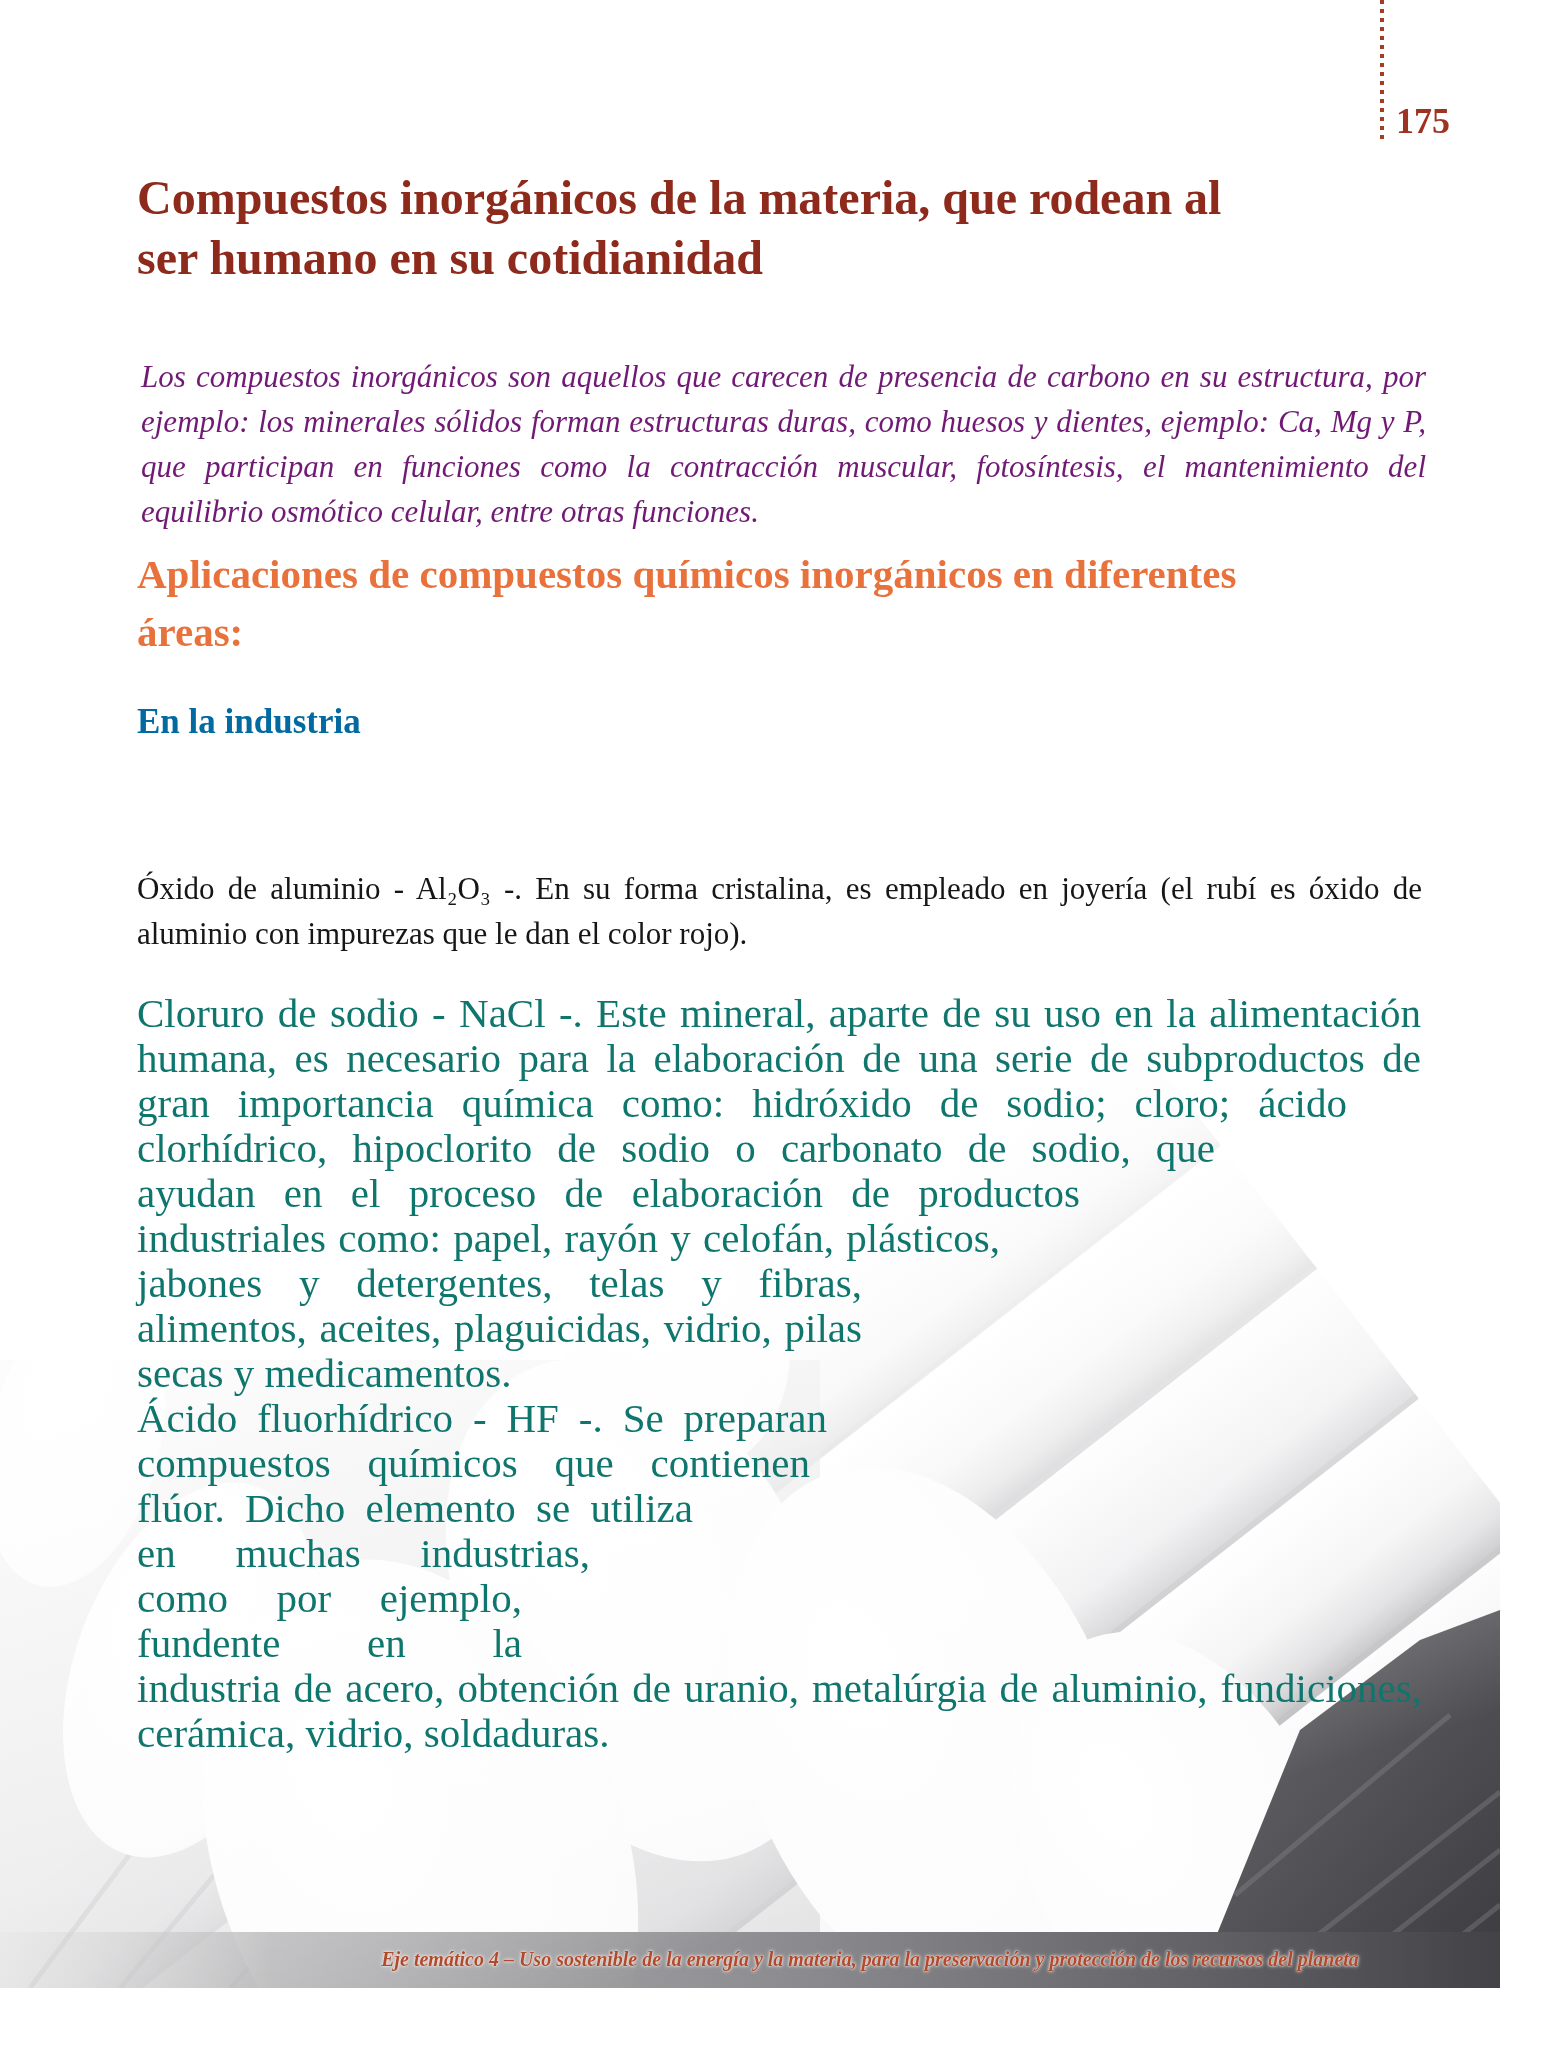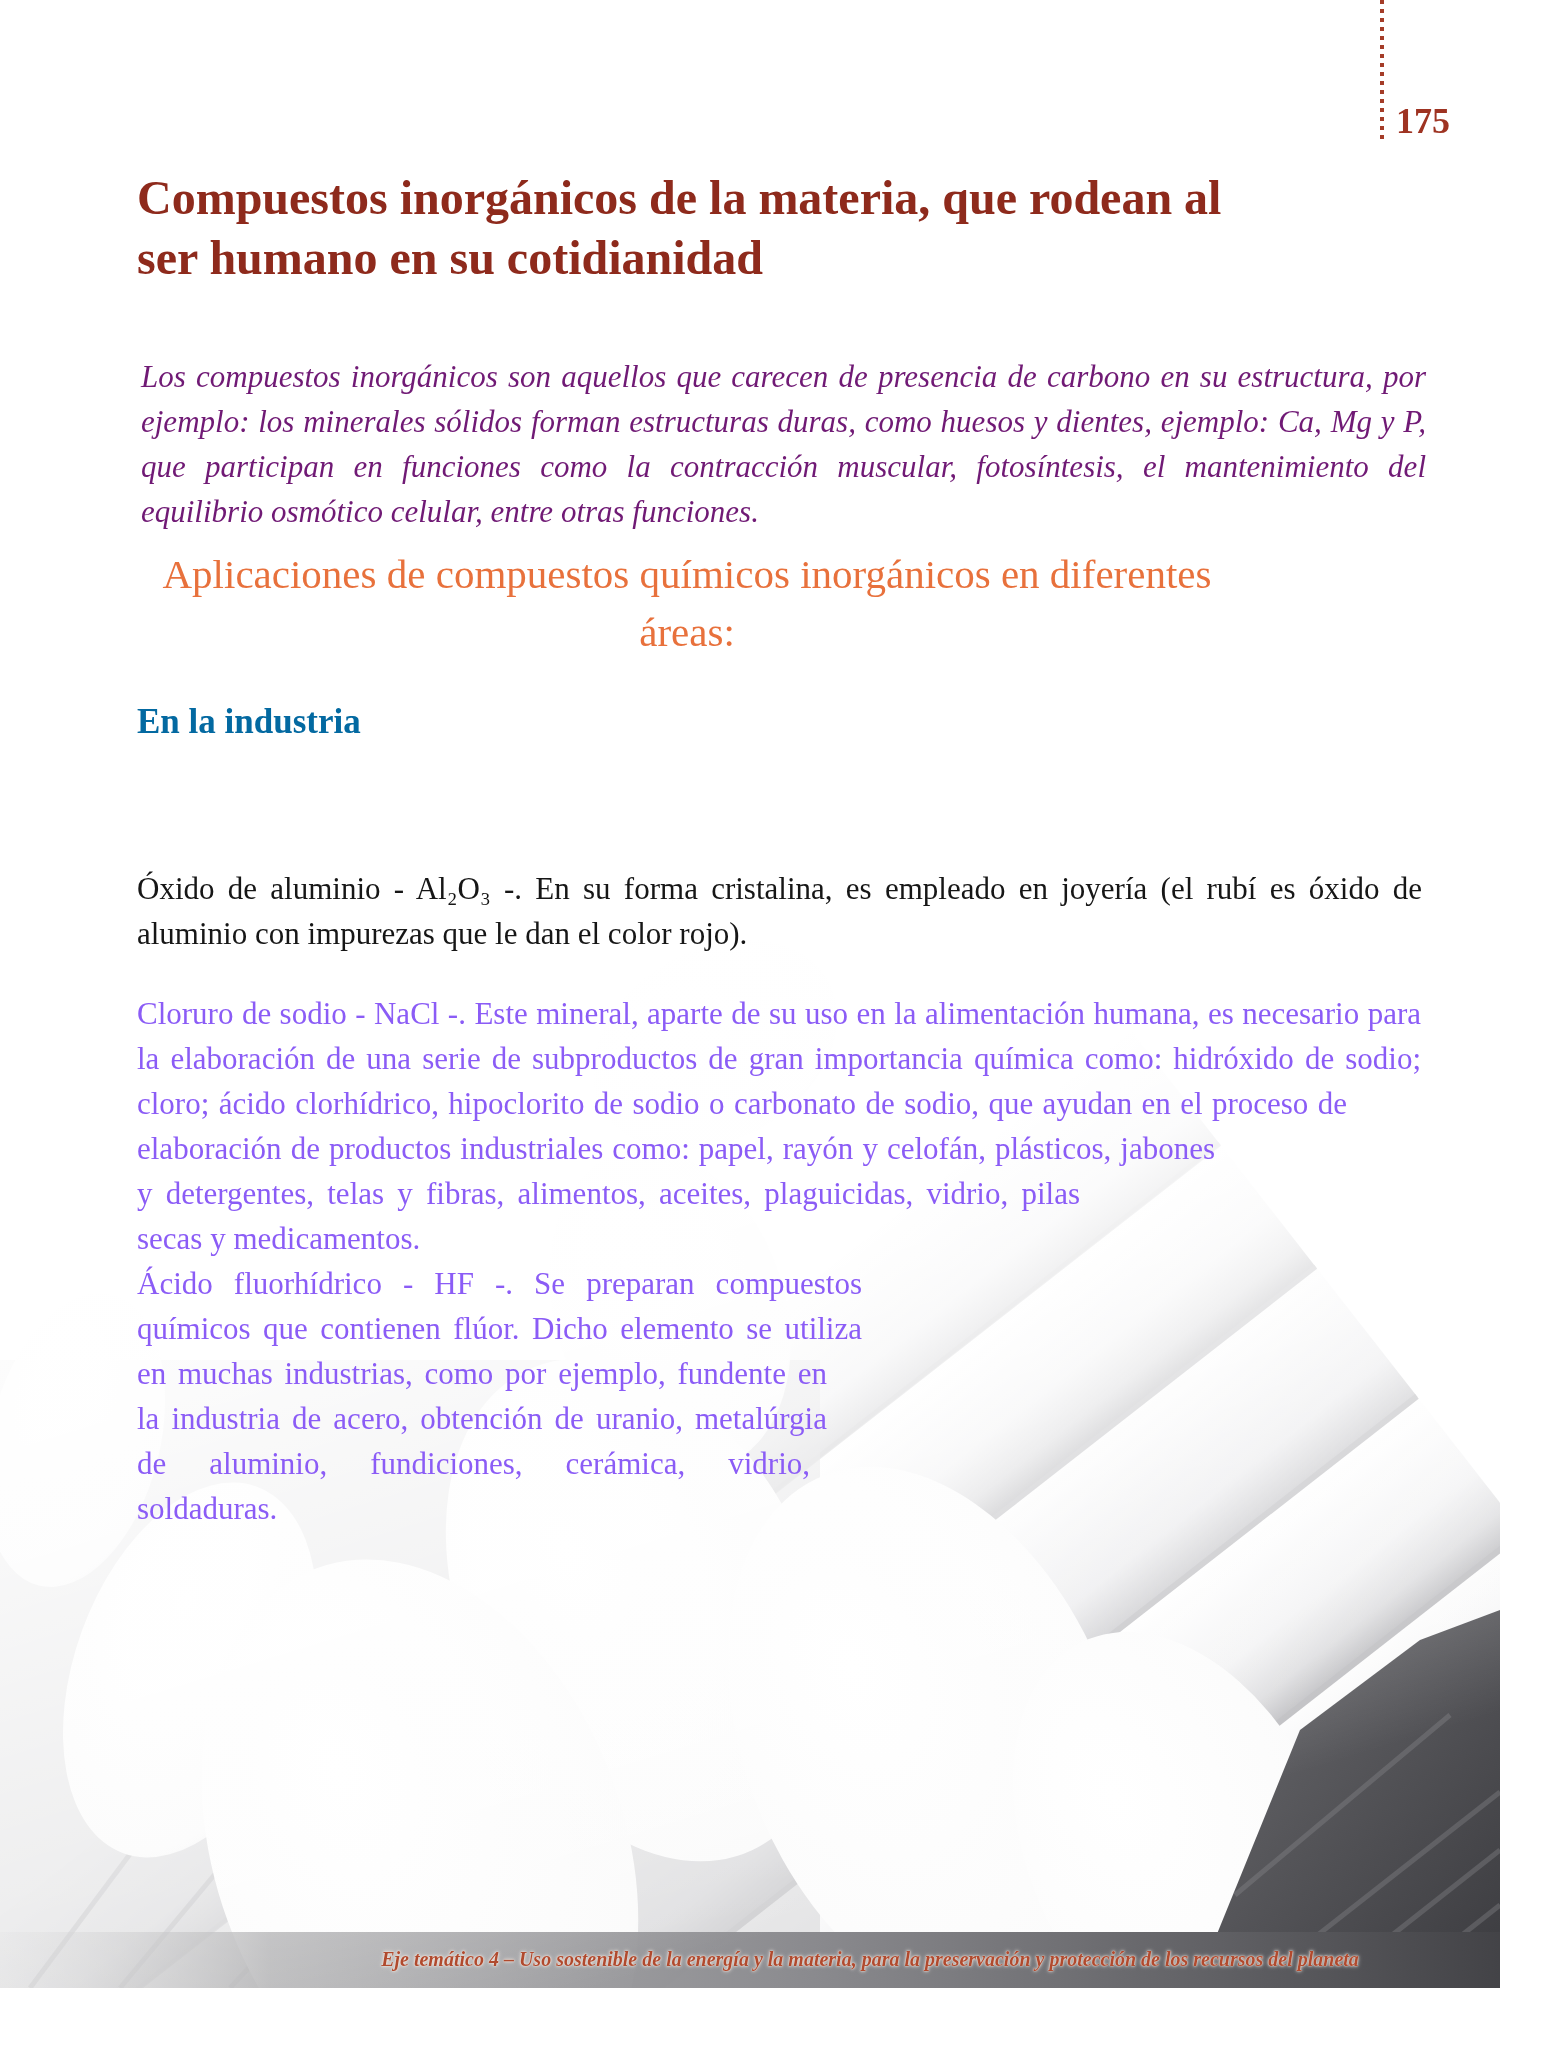--- a/index.html
+++ b/index.html
@@ -29,7 +29,7 @@
   }
   .h-orange{
     position:absolute;left:137px;top:545px;width:1100px;margin:0;
-    font-size:41px;line-height:58px;font-weight:normal;color:#e8713c;text-align:center;
+    font-size:41px;line-height:58px;font-weight:bold;color:#e8713c;
   }
   .h-industry{
     position:absolute;left:137px;top:700px;width:800px;margin:0;

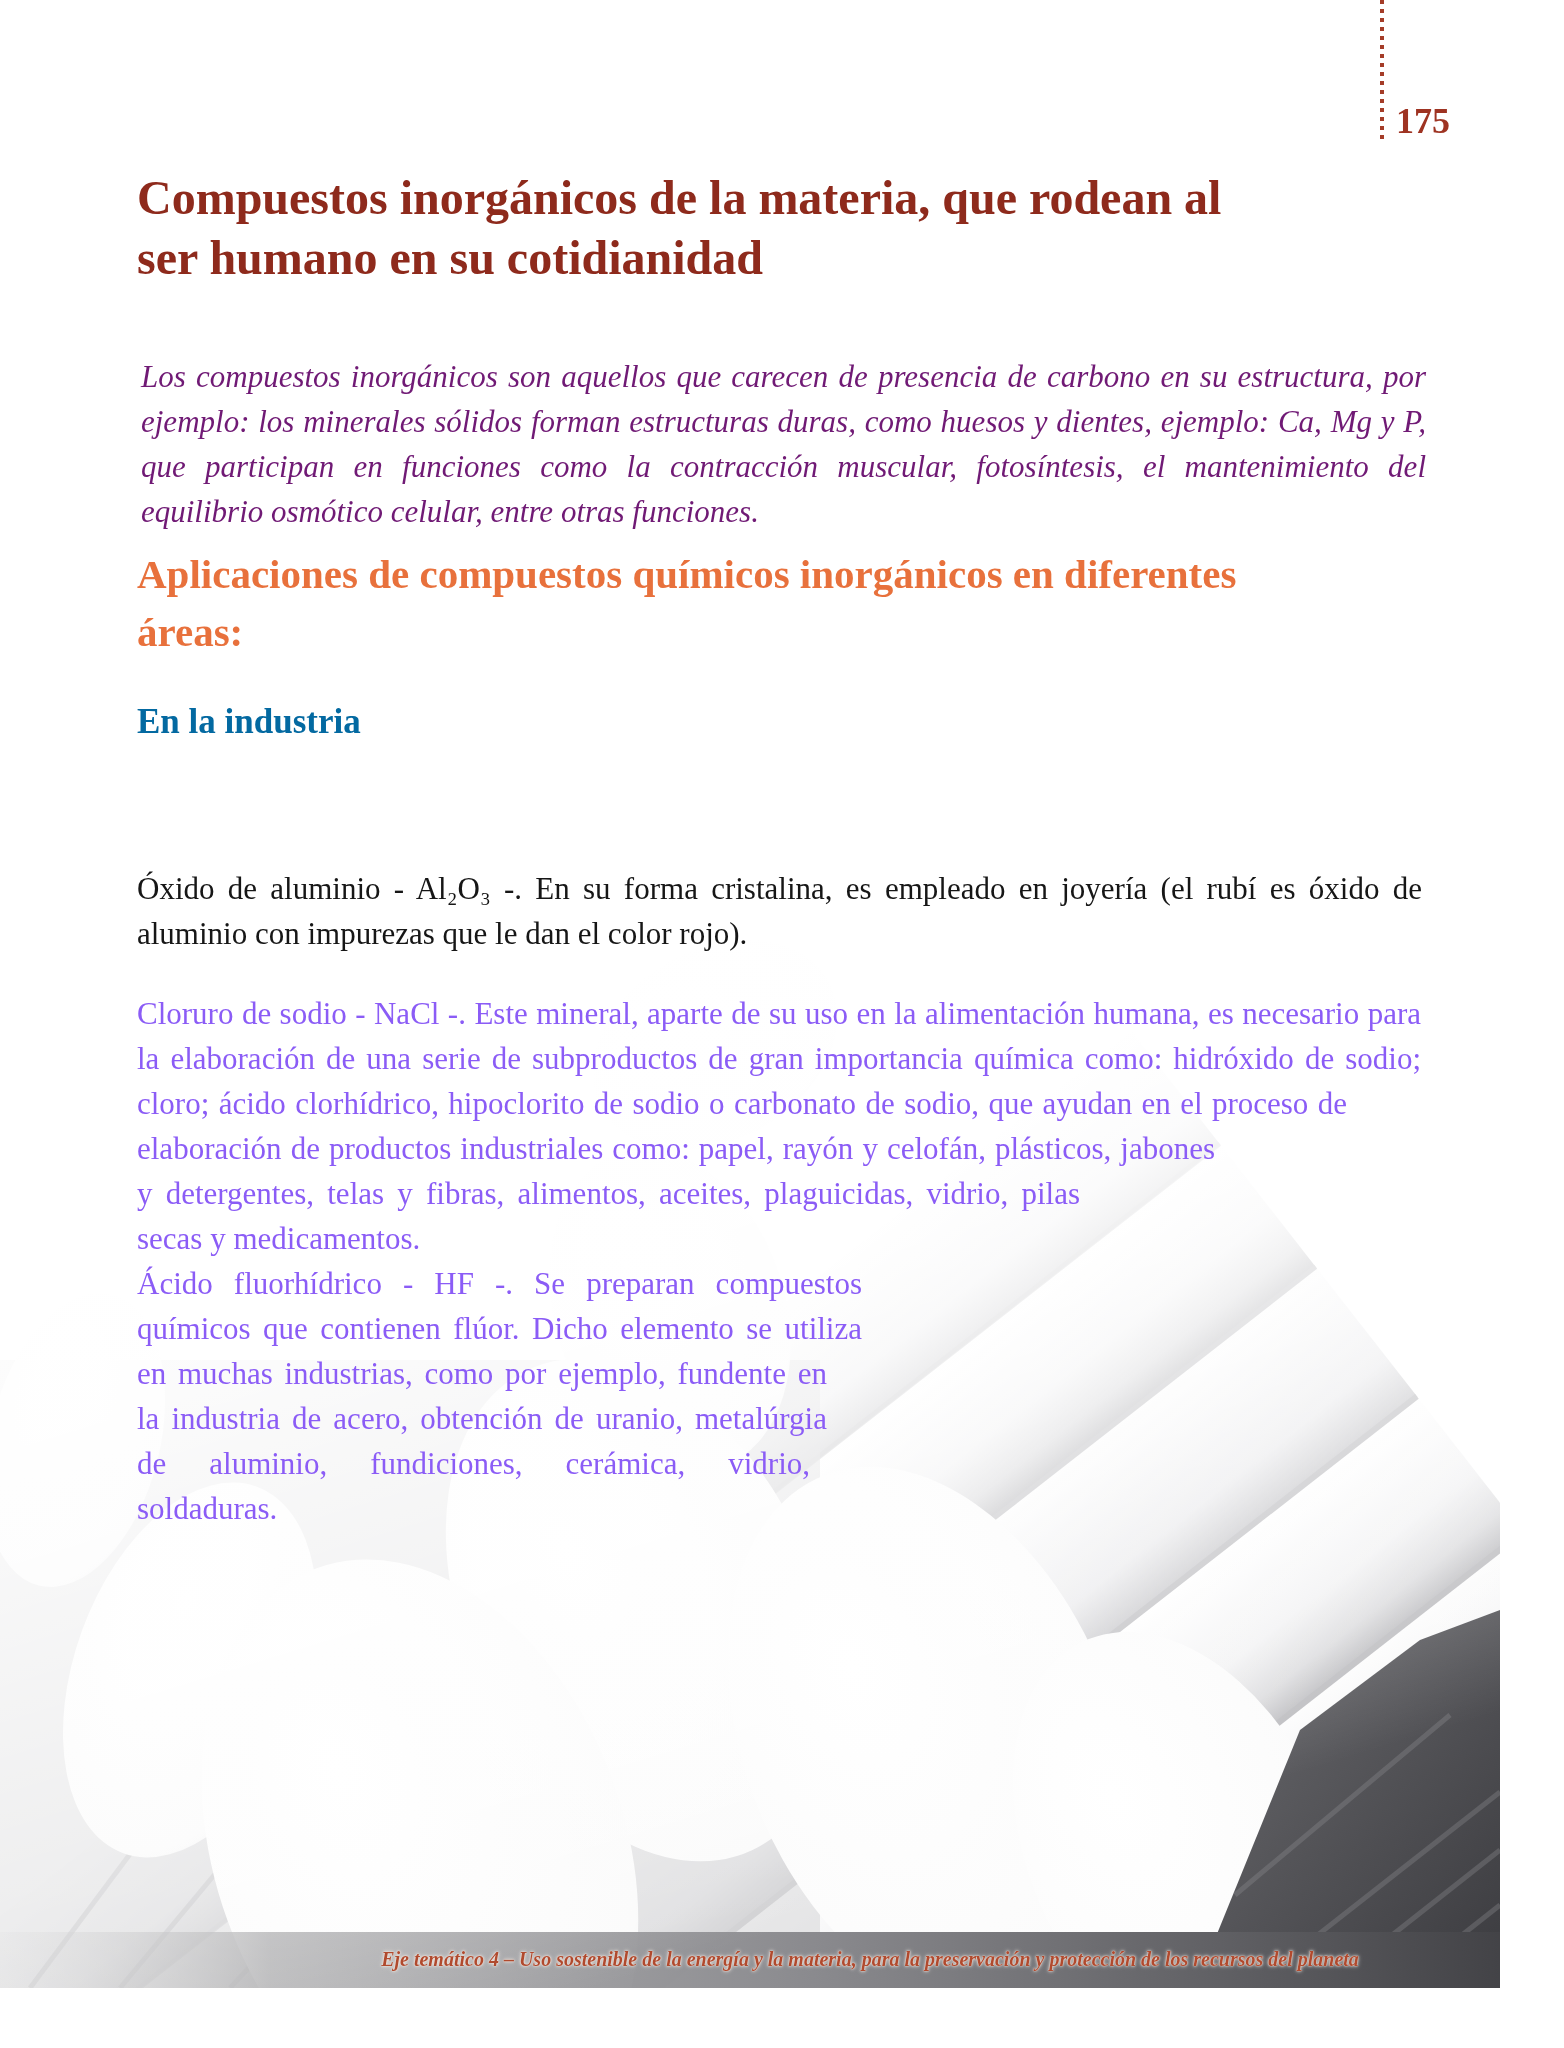--- a/index.html
+++ b/index.html
@@ -43,7 +43,7 @@
   .p-oxido{top:866px;}
   .wrapzone{
     position:absolute;left:137px;top:991px;width:1285px;
-    font-size:31px;line-height:45px;color:#8b5cf6;
+    font-size:41px;line-height:45px;color:#0f766e;
   }
   .wrapzone p{margin:0;text-align:justify;}
   .wrapzone p + p{margin-top:0;}

